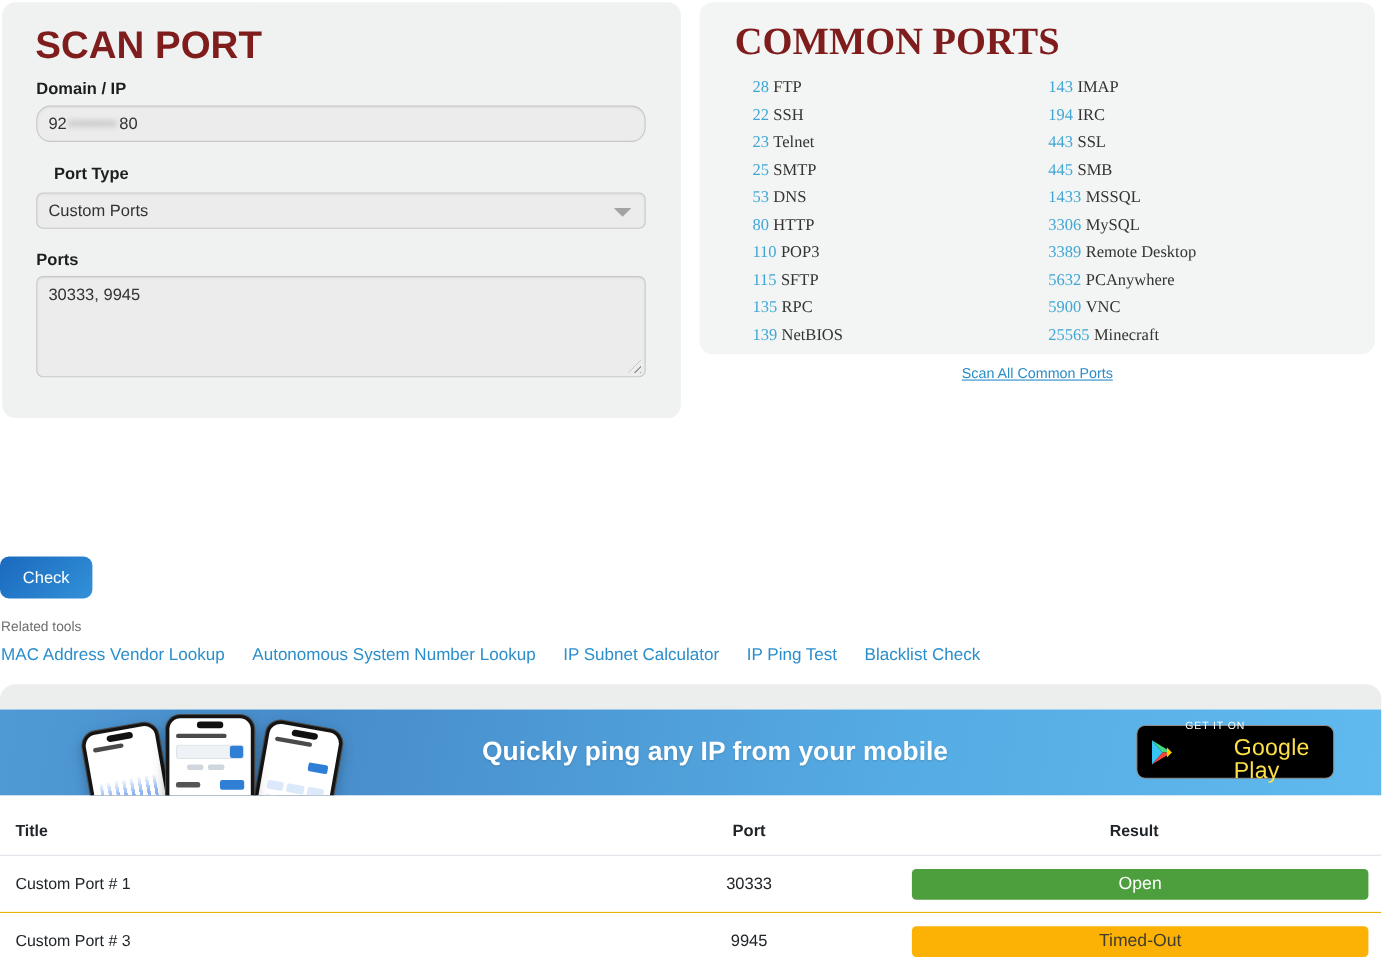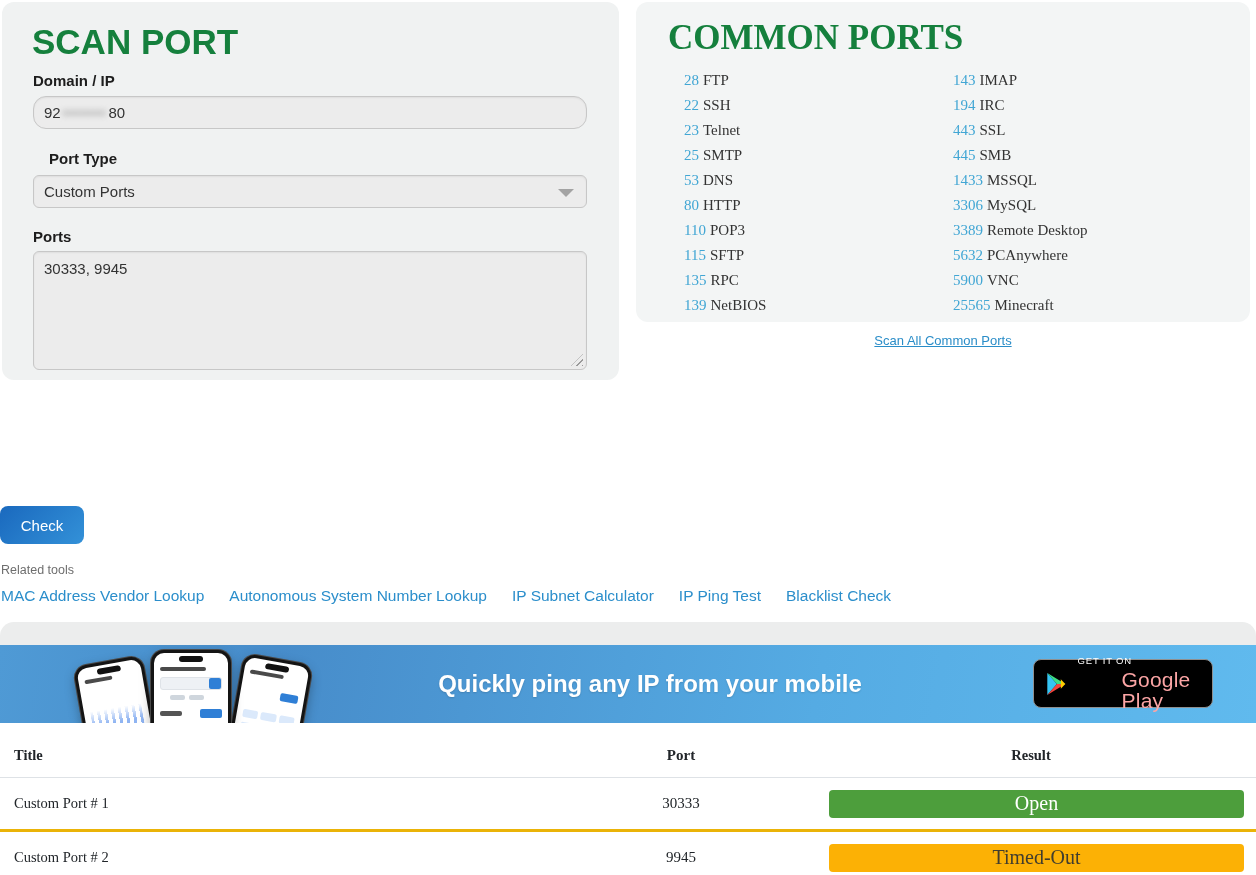--- a/index.html
+++ b/index.html
@@ -11,7 +11,7 @@
   .card-left{left:2px;top:2px;width:617px;height:378px;}
   .card-right{left:636px;top:2px;width:614px;height:320px;background:#f3f5f5;font-family:Liberation Serif, serif;}
 
-  .panel-title{position:absolute;font-size:35px;font-weight:700;color:#15803d;line-height:40px;}
+  .panel-title{position:absolute;font-size:35px;font-weight:700;color:#7f1d1d;line-height:40px;}
   .form-label{position:absolute;font-size:15px;font-weight:700;color:#1d1d1d;}
 
   .field{position:absolute;left:33px;width:554px;background:#ececec;border:1px solid #c7c7c7;

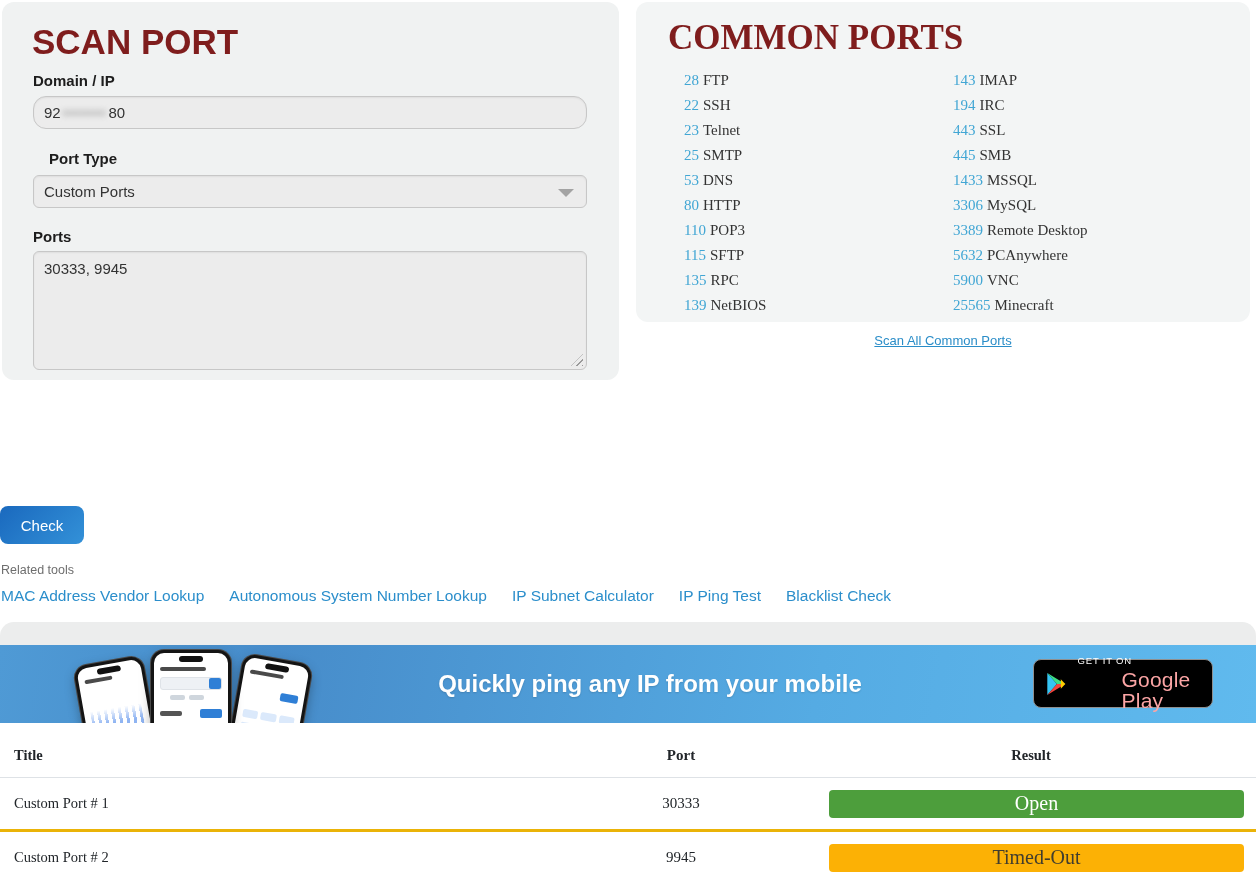--- a/index.html
+++ b/index.html
@@ -22,7 +22,7 @@
   .select-caret{position:absolute;right:12px;top:13px;width:0;height:0;
                 border-left:8px solid transparent;border-right:8px solid transparent;
                 border-top:8px solid #a3a3a3;}
-  .field-textarea{height:119px;padding:8px 10px;line-height:18px;}
+  .field-textarea{height:92px;padding:8px 10px;line-height:18px;}
   .resize-handle{position:absolute;right:3px;bottom:3px;width:12px;height:12px;
       background:repeating-linear-gradient(135deg,#9a9a9a 0 1px,transparent 1px 4px);
       clip-path:polygon(100% 0,100% 100%,0 100%);}

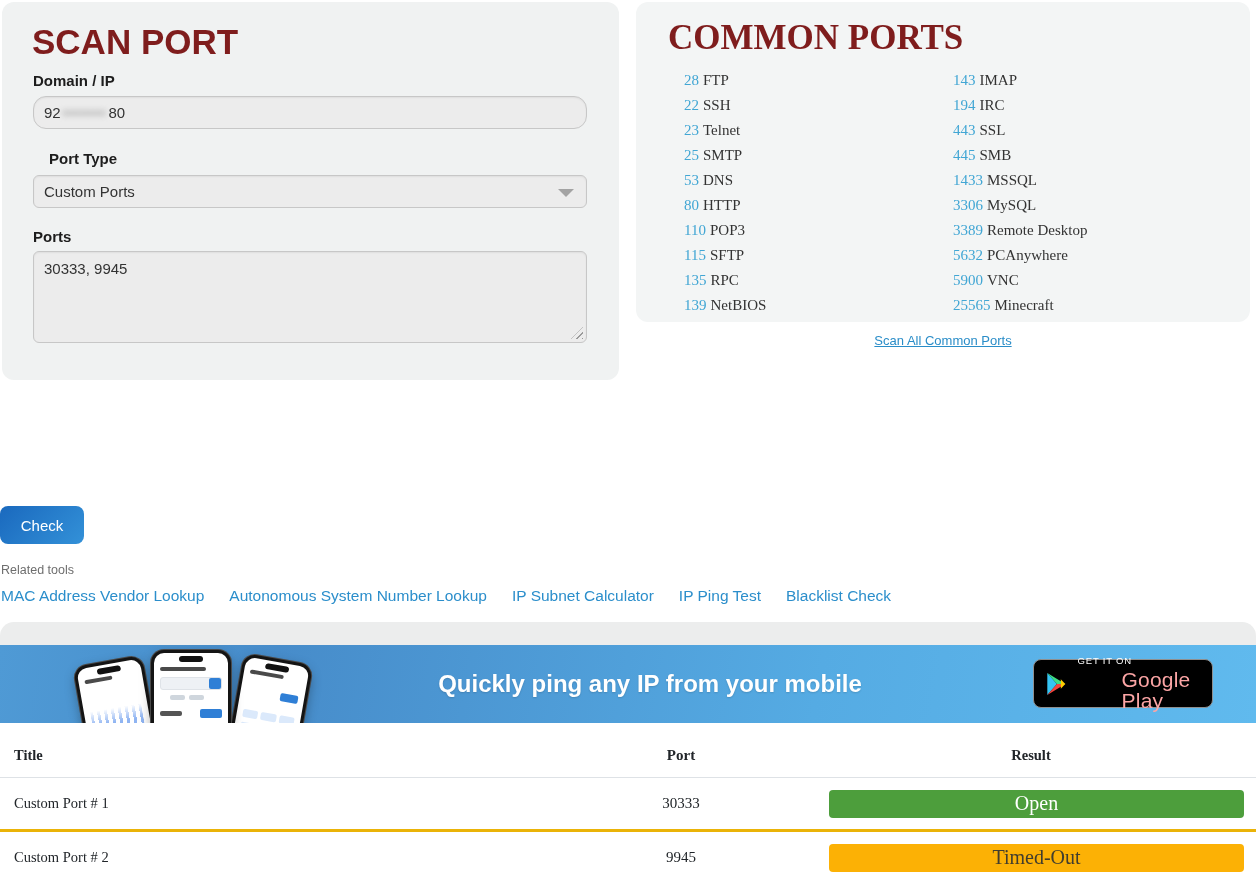--- a/index.html
+++ b/index.html
@@ -88,7 +88,7 @@
             align-items:center;padding:0 12px;gap:11px;cursor:pointer;}
   .gp-text{display:flex;flex-direction:column;line-height:1;}
   .gp-small{color:#fff;font-size:9.5px;letter-spacing:0.8px;margin-bottom:3px;}
-  .gp-large{color:#fca5a5;font-size:21px;letter-spacing:0.2px;margin-left:44px;}
+  .gp-large{color:#fde047;font-size:21px;letter-spacing:0.2px;margin-left:44px;}
 
   
   .results{position:absolute;left:0;top:737px;width:1256px;}

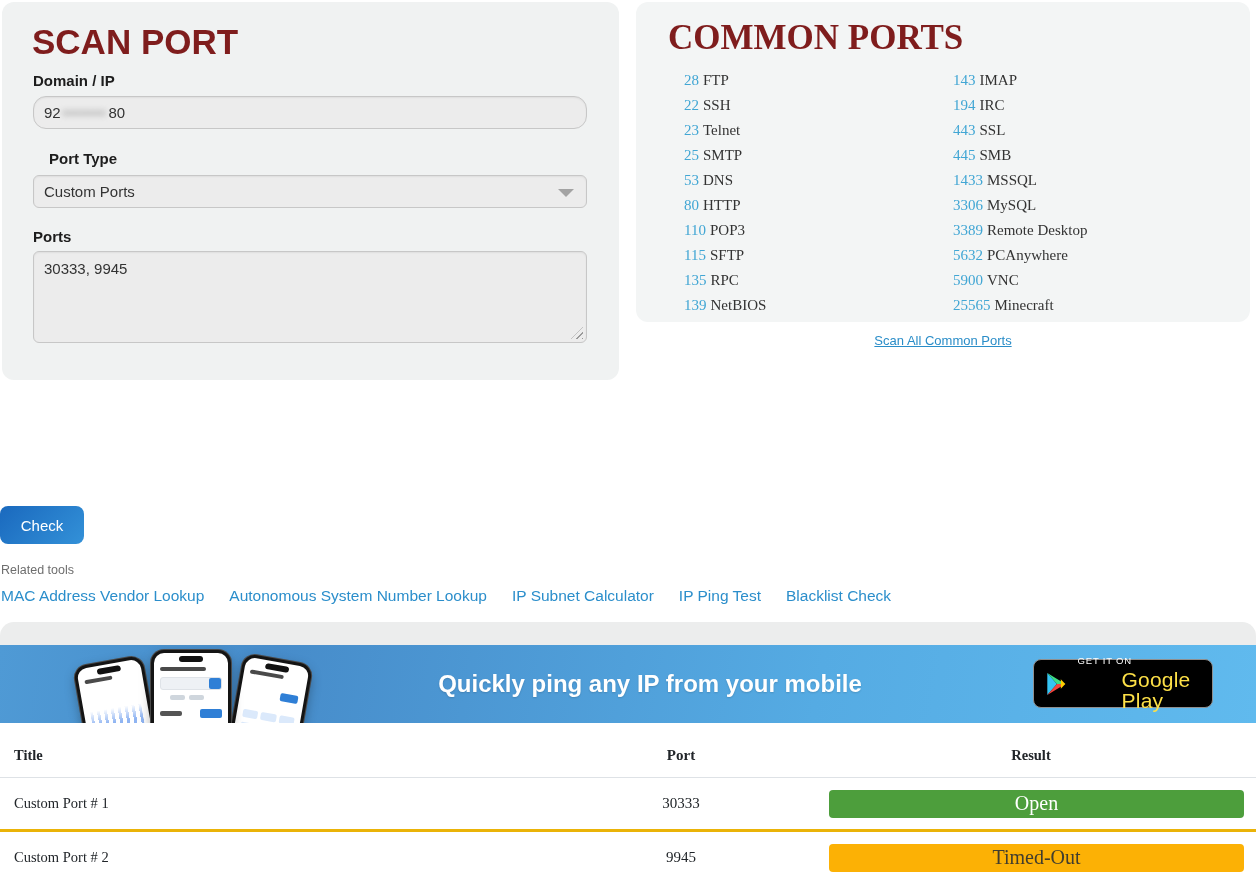--- a/index.html
+++ b/index.html
@@ -92,7 +92,7 @@
 
   
   .results{position:absolute;left:0;top:737px;width:1256px;}
-  .tr{display:grid;grid-template-columns:556px 250px 1fr;align-items:center;font-family:Liberation Serif, serif;}
+  .tr{display:grid;grid-template-columns:556px 250px 1fr;align-items:center;}
   .thead{padding:10px 0 13px;border-bottom:1px solid #dee2e6;font-weight:700;font-size:14.5px;}
   .cell-title{padding-left:14px;font-size:14.5px;}
   .cell-port{text-align:center;font-size:15px;}

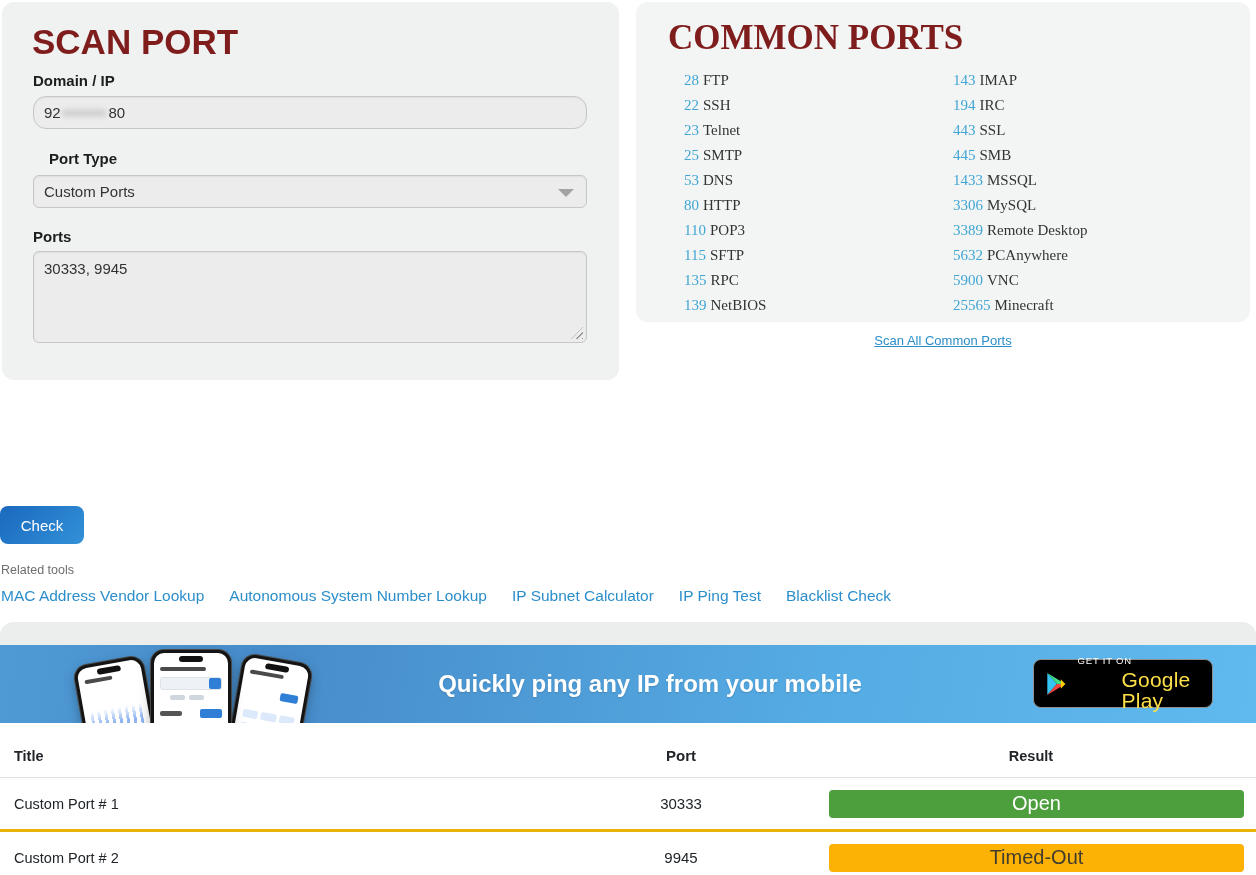--- a/index.html
+++ b/index.html
@@ -98,7 +98,7 @@
   .cell-port{text-align:center;font-size:15px;}
   .cell-result{text-align:center;}
   .row{height:51px;}
-  .row-sep{border-bottom:3px solid #eab308;}
+  .row-sep{border-bottom:1px solid #eab308;}
   .status-badge{margin:0 12px 0 23px;height:28px;border-radius:4px;display:flex;
                 align-items:center;justify-content:center;font-size:20px;}
 </style>

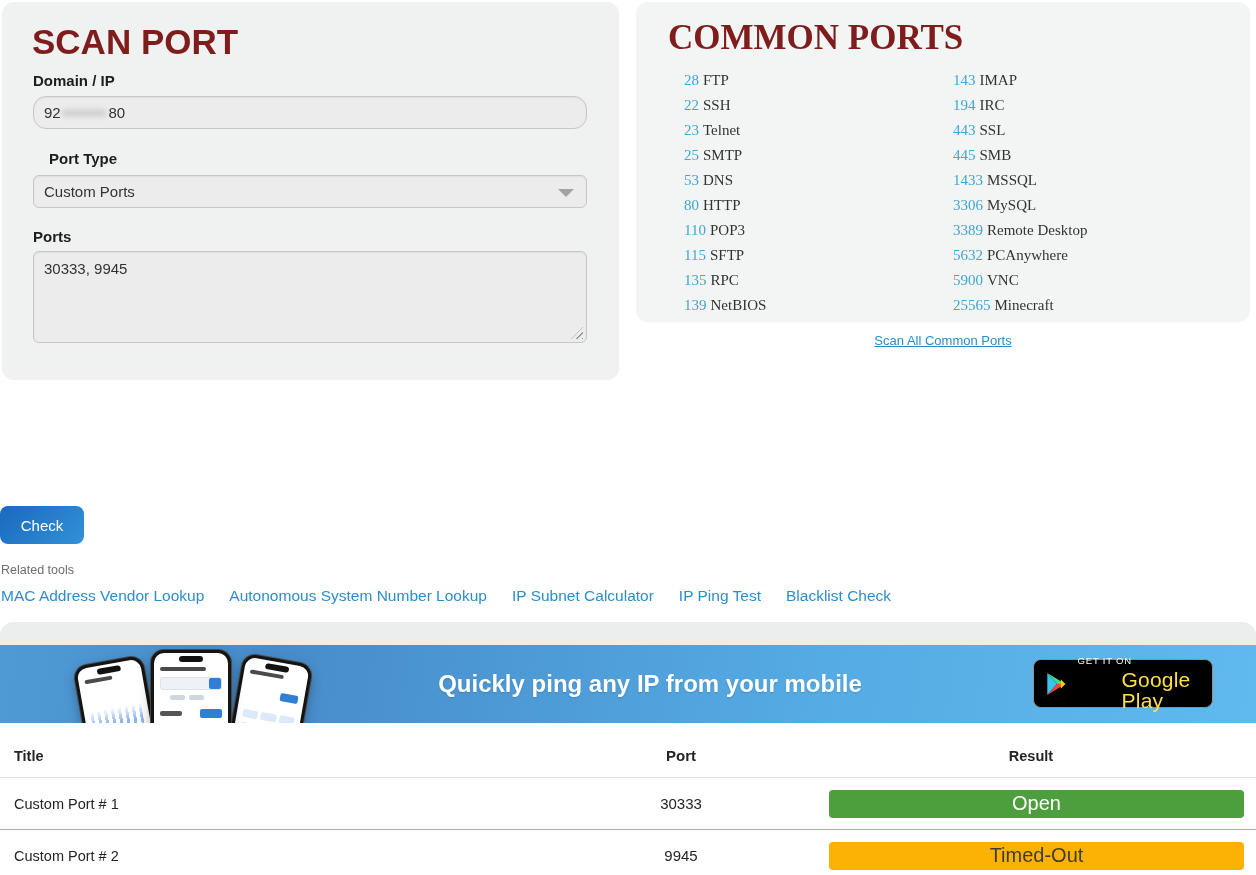--- a/index.html
+++ b/index.html
@@ -100,7 +100,7 @@
   .row{height:51px;}
   .row-sep{border-bottom:1px solid #eab308;}
   .status-badge{margin:0 12px 0 23px;height:28px;border-radius:4px;display:flex;
-                align-items:center;justify-content:center;font-size:20px;}
+                align-items:center;justify-content:center;font-size:16px;}
 </style>
 </head>
 <body>

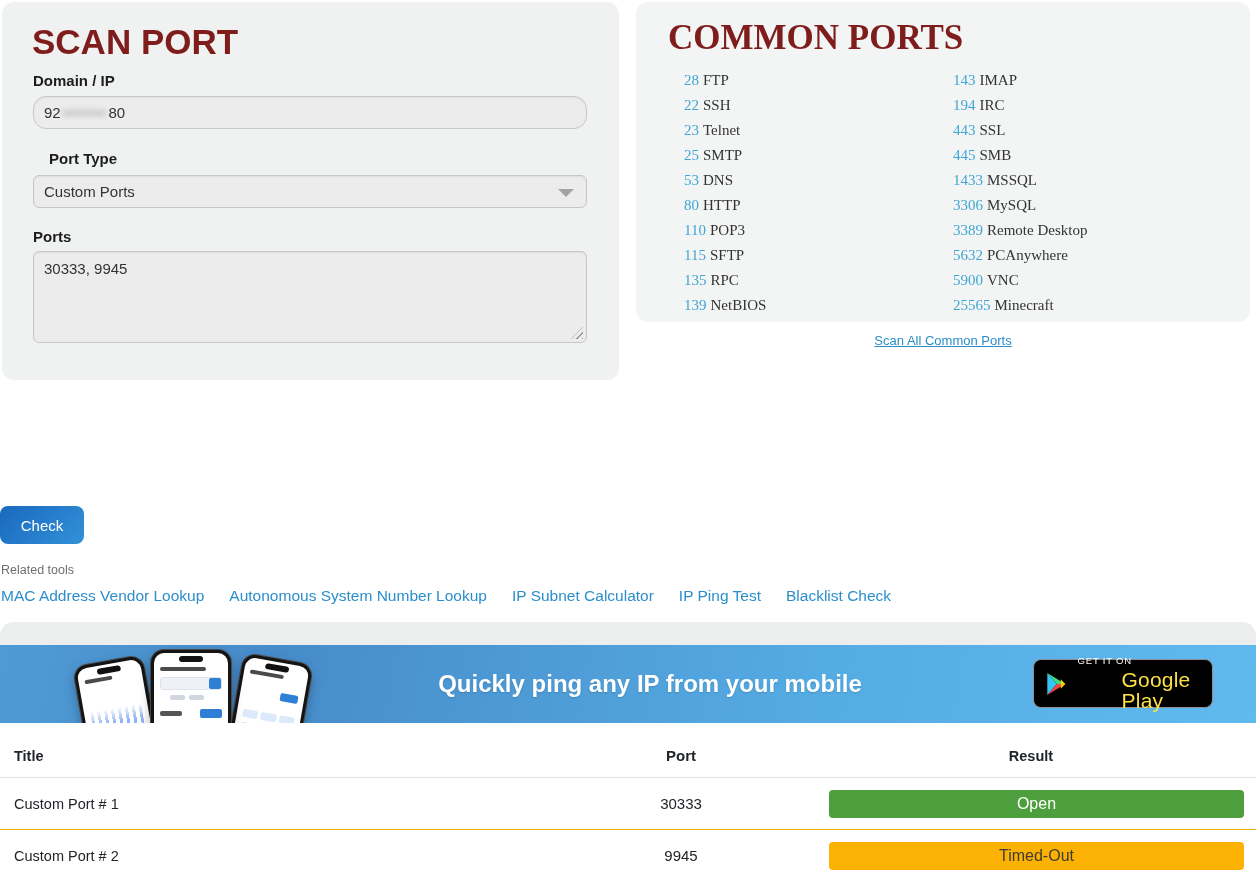--- a/index.html
+++ b/index.html
@@ -255,7 +255,7 @@
     </div>
 
     <div class="tr row">
-      <div class="cell-title">Custom Port # 2</div>
+      <div class="cell-title">Custom Port # 3</div>
       <div class="cell-port">9945</div>
       <div class="cell-result">
         <div class="status-badge" style="background: rgb(252, 177, 5); color: rgb(65, 61, 46);">Timed-Out</div>

